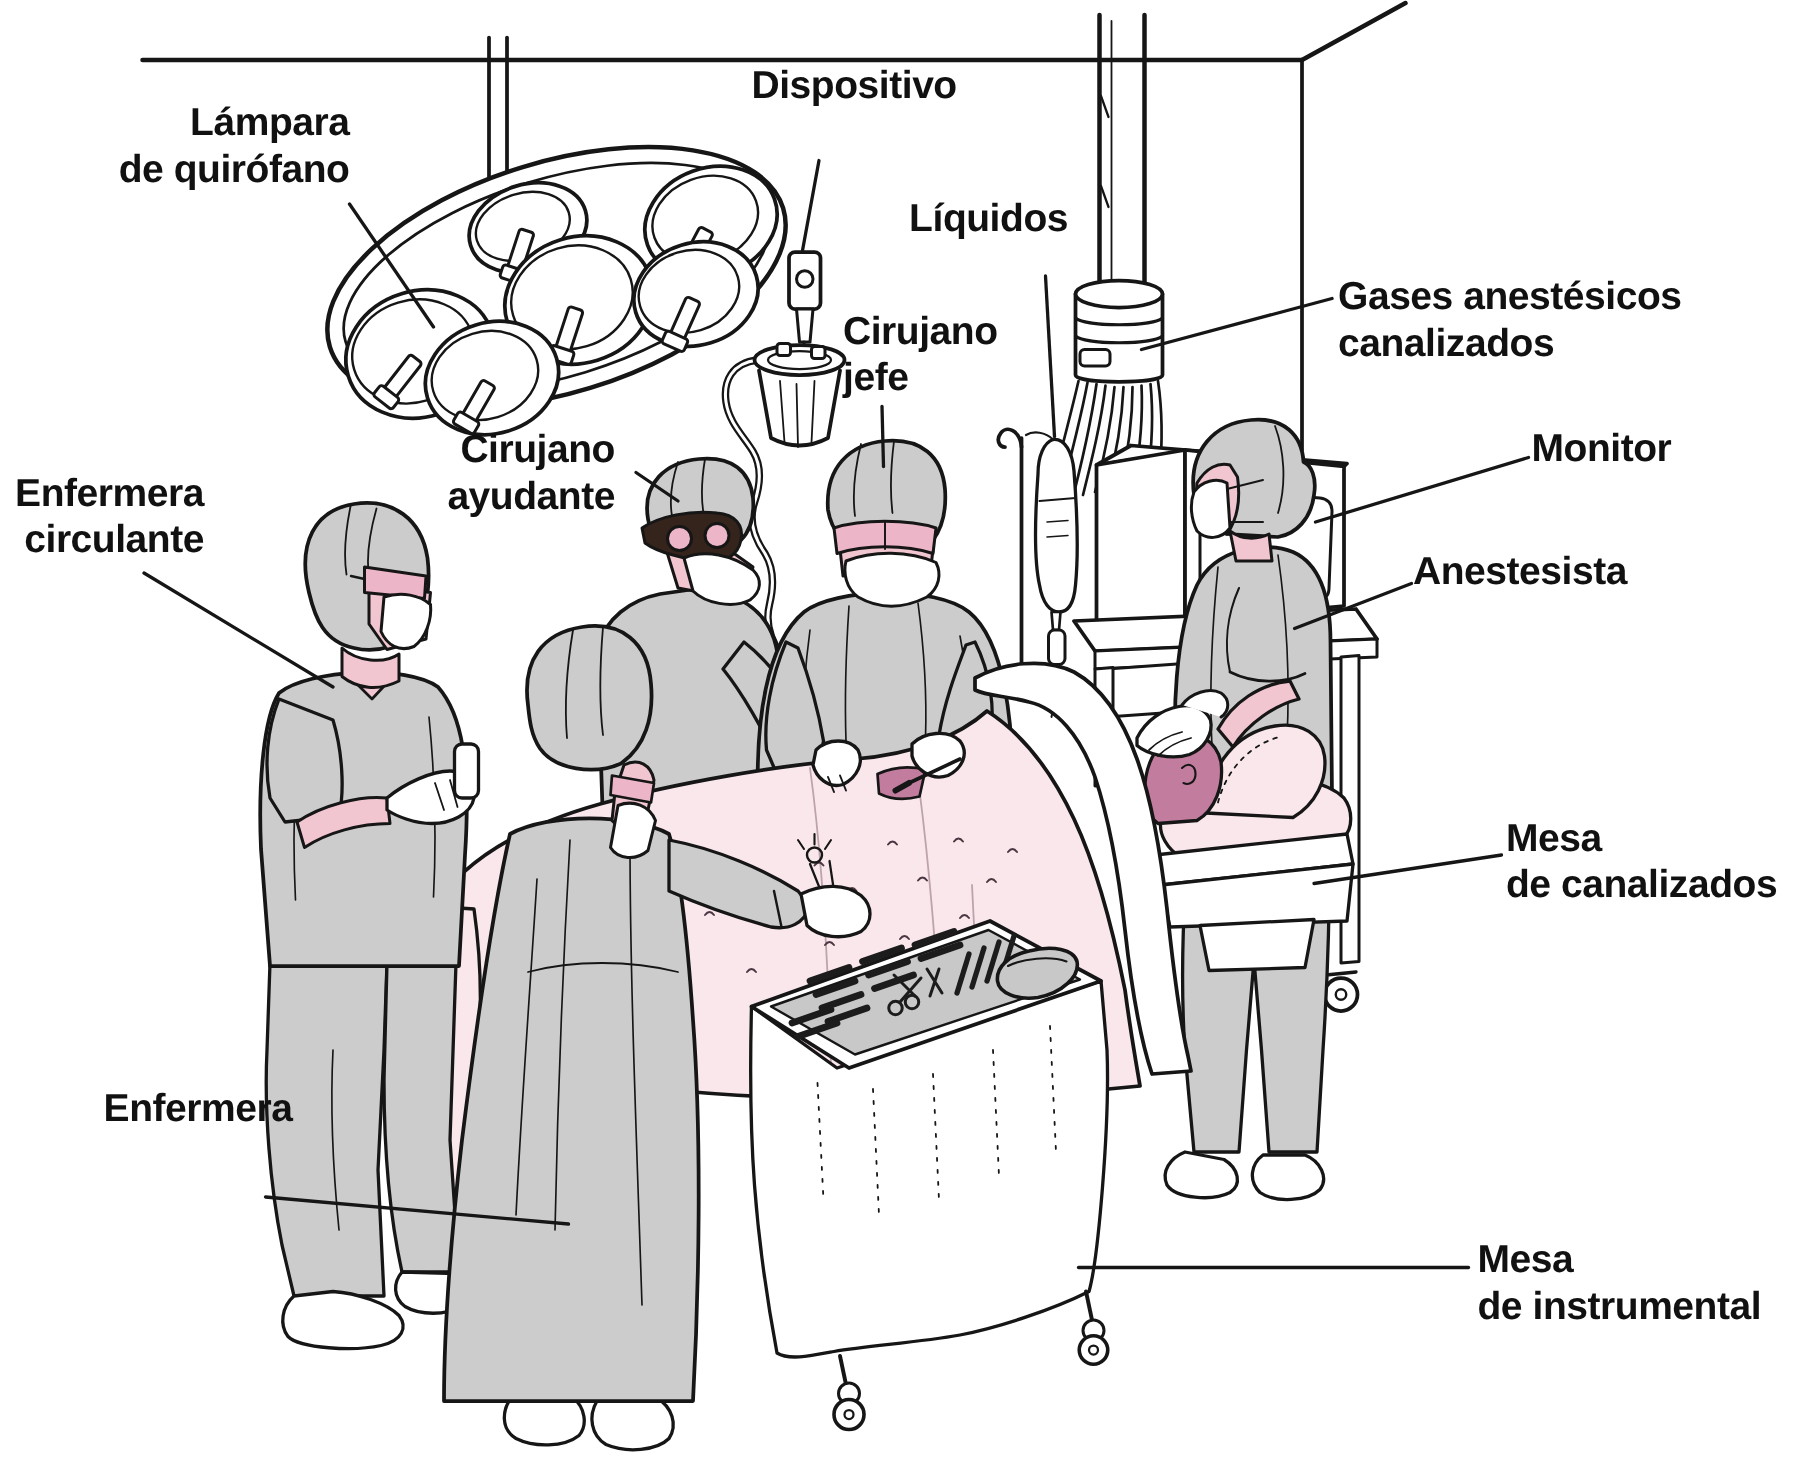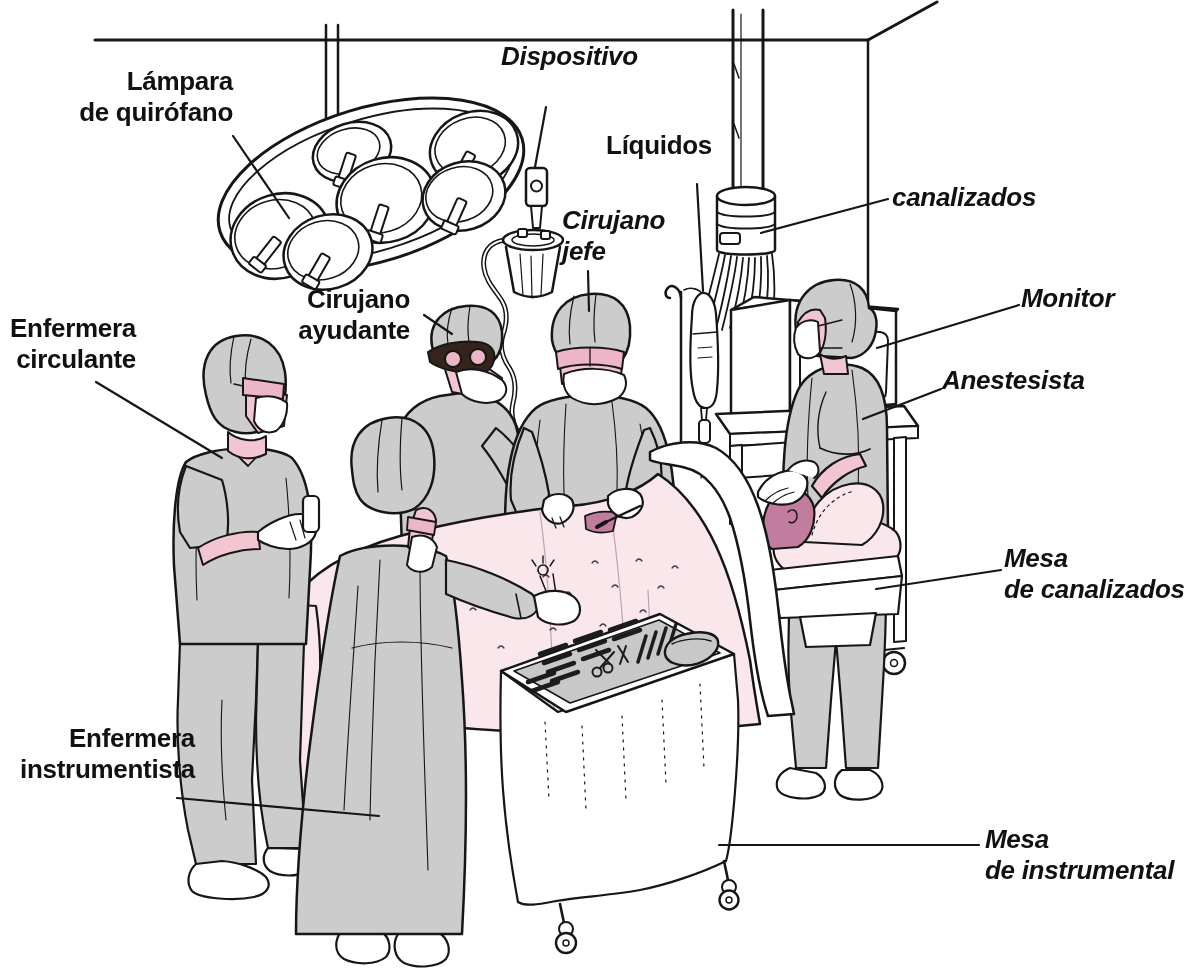--- a/index.html
+++ b/index.html
@@ -10,7 +10,7 @@
        letter-spacing:-0.3px;white-space:nowrap;}
   .lbl span{display:block;}
   .lbl.r{text-align:right;}
-  .lbl.l{text-align:left;font-style:italic;}
+  .lbl.l{text-align:left;}
   
   #lbl-lamp        {left:33px;  top:66px;  width:200px;}
   #lbl-suction     {left:501px; top:41px;}

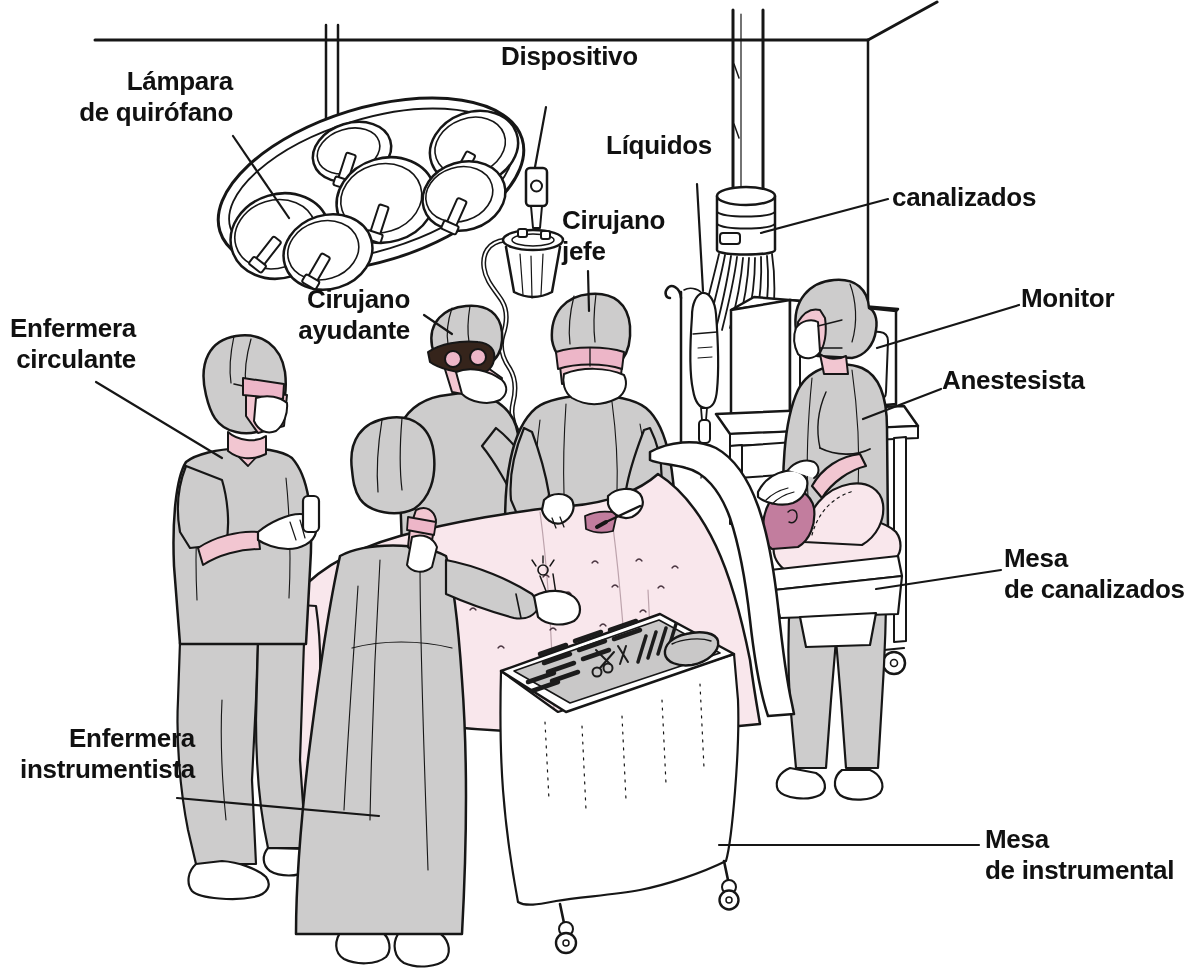--- a/index.html
+++ b/index.html
@@ -432,6 +432,7 @@
   <span>jefe</span>
 </div>
 <div class="lbl l" id="lbl-gases">
+  <span>Gases anestésicos</span>
   <span>canalizados</span>
 </div>
 <div class="lbl r" id="lbl-assistant">

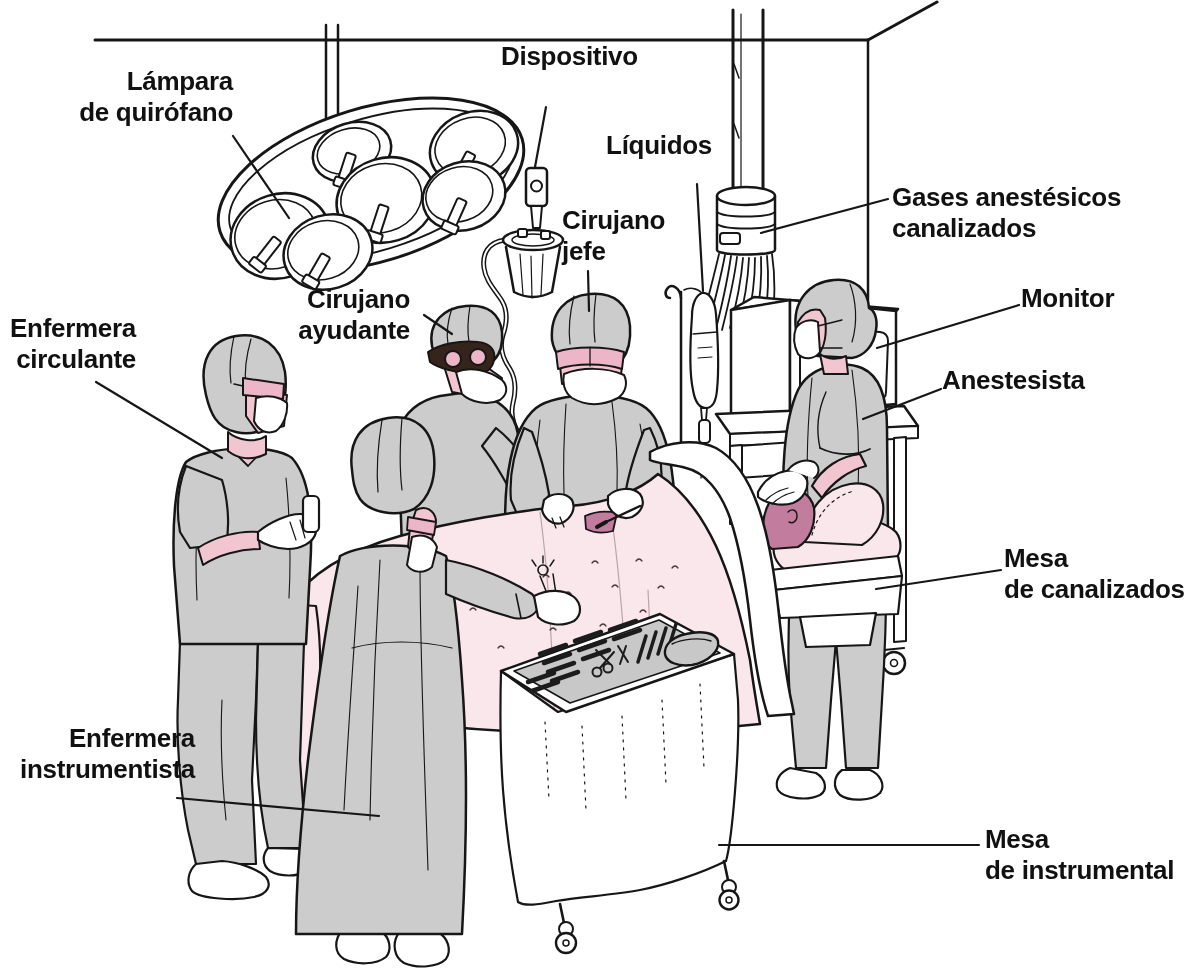--- a/index.html
+++ b/index.html
@@ -455,7 +455,6 @@
 </div>
 <div class="lbl r" id="lbl-scrubnurse">
   <span>Enfermera</span>
-  <span>instrumentista</span>
 </div>
 <div class="lbl l" id="lbl-insttable">
   <span>Mesa</span>

